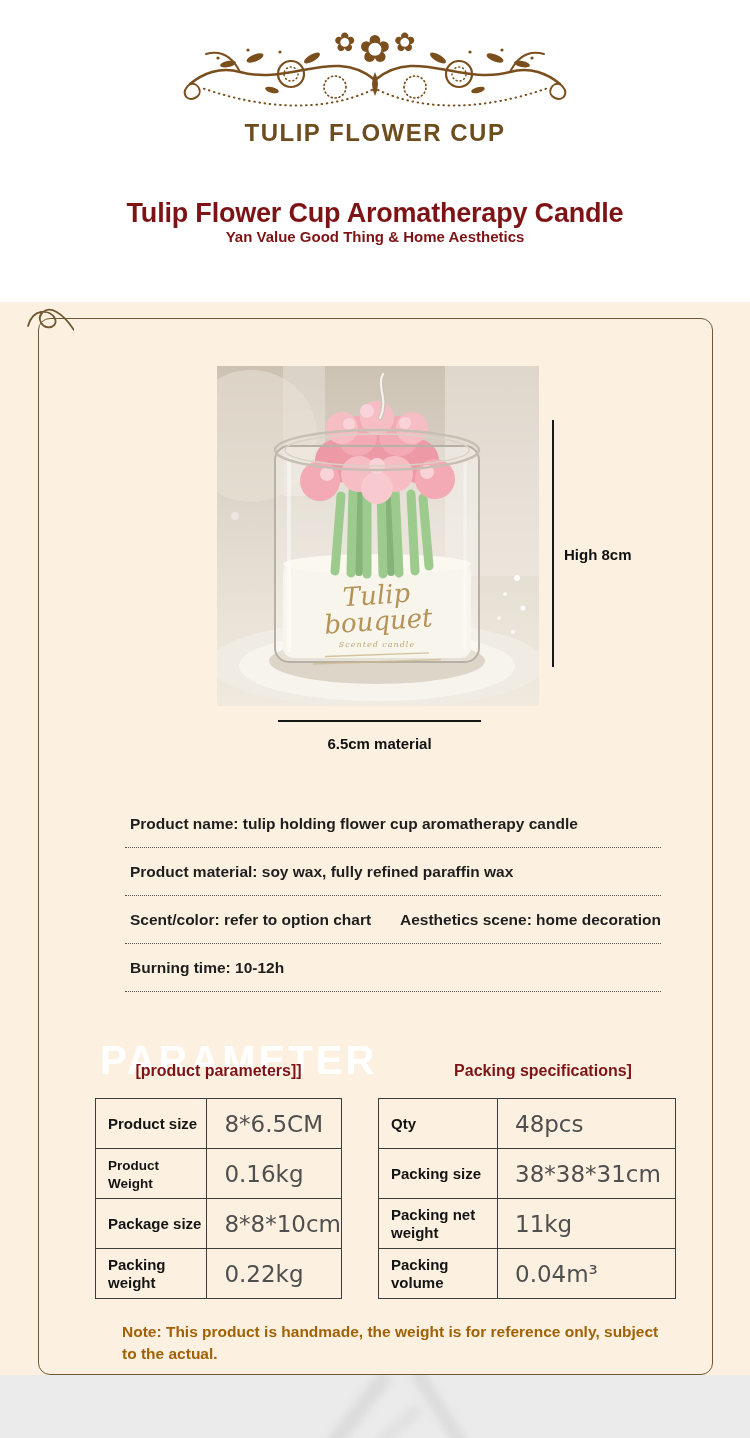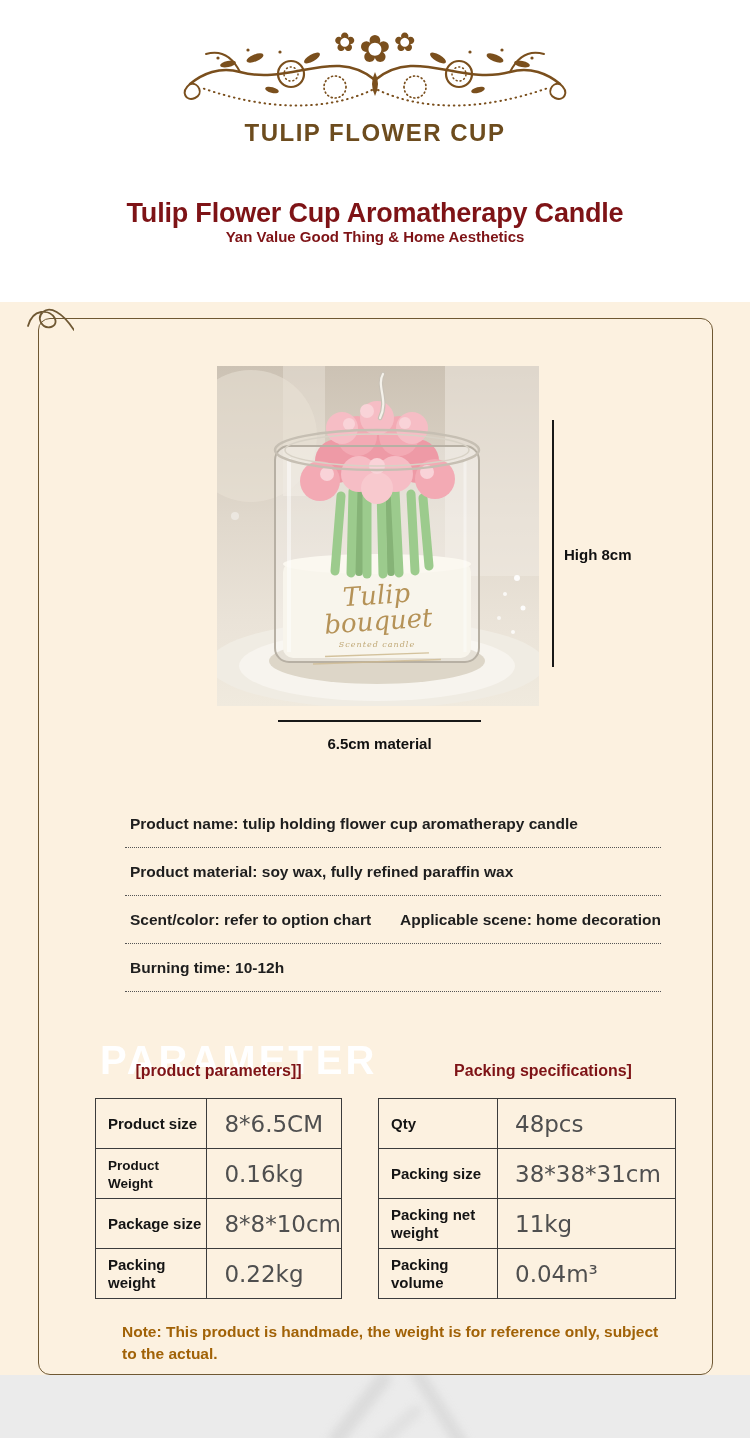--- a/index.html
+++ b/index.html
@@ -219,7 +219,7 @@
     </div>
     <div class="detail-row">
       <span>Scent/color: refer to option chart</span>
-      <span>Applicable scene: home decoration</span>
+      <span>Aesthetics scene: home decoration</span>
     </div>
     <div class="detail-row">
       <span>Burning time: 10-12h</span>

